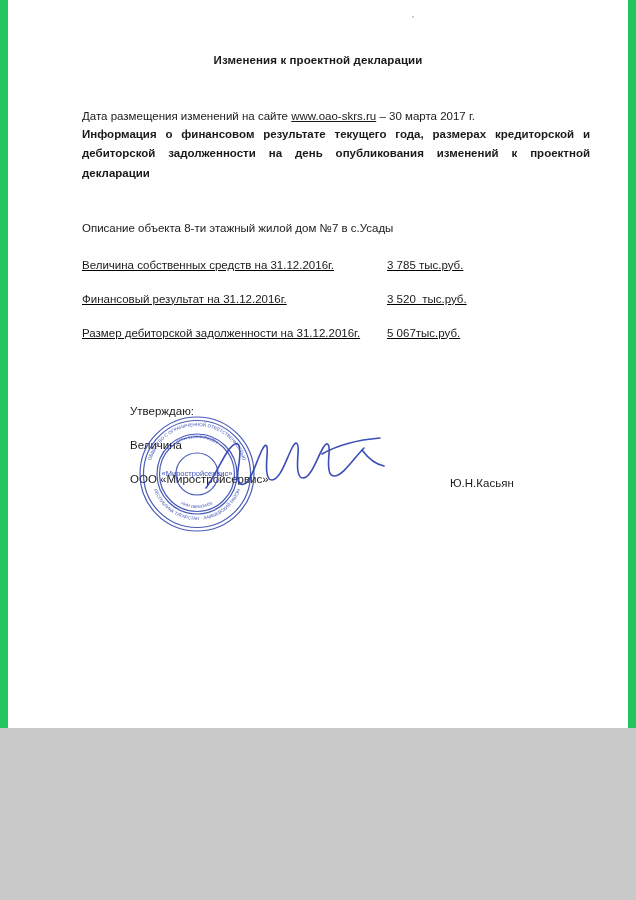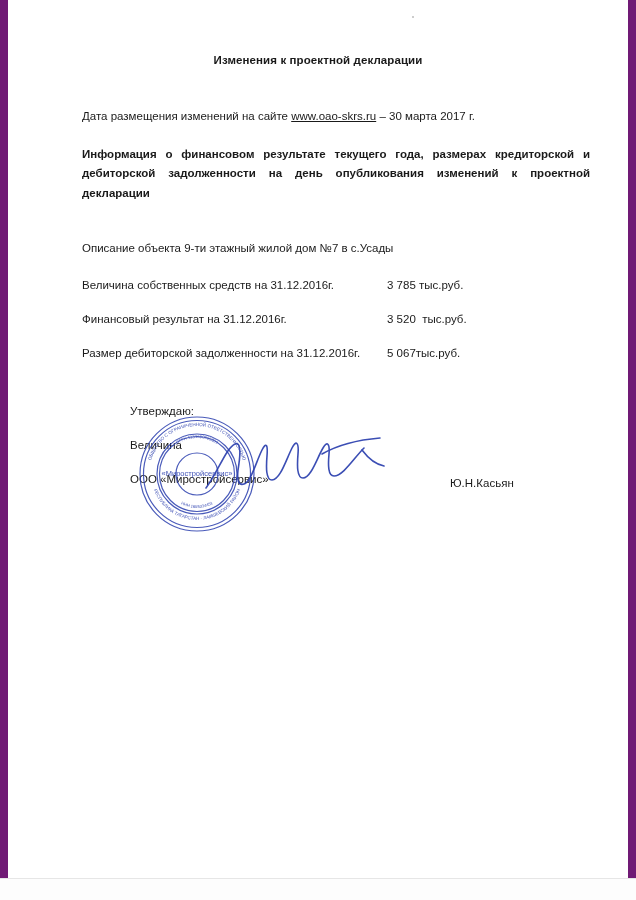--- a/index.html
+++ b/index.html
@@ -13,8 +13,8 @@
   .page {
     position: relative;
     width: 636px;
-    height: 900px;
-    background: #701a75;
+    height: 728px;
+    background: #22c55e;
     overflow: hidden;
   }
   .sheet {

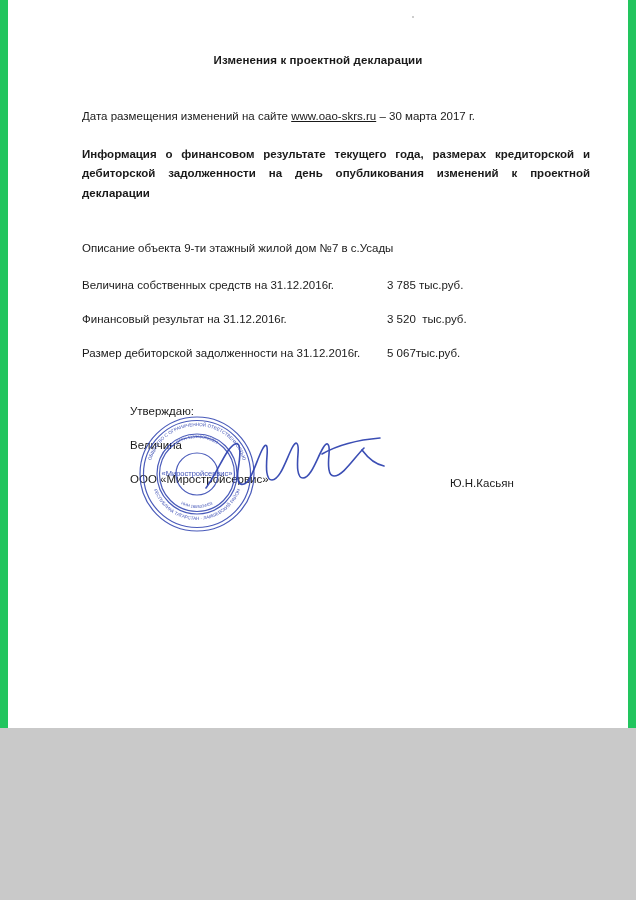--- a/index.html
+++ b/index.html
@@ -57,7 +57,6 @@
     line-height: 1.45;
   }
   .p-date {
-    margin-bottom: 20px;
   }
   .p-date a {
     color: #1a1a1a;

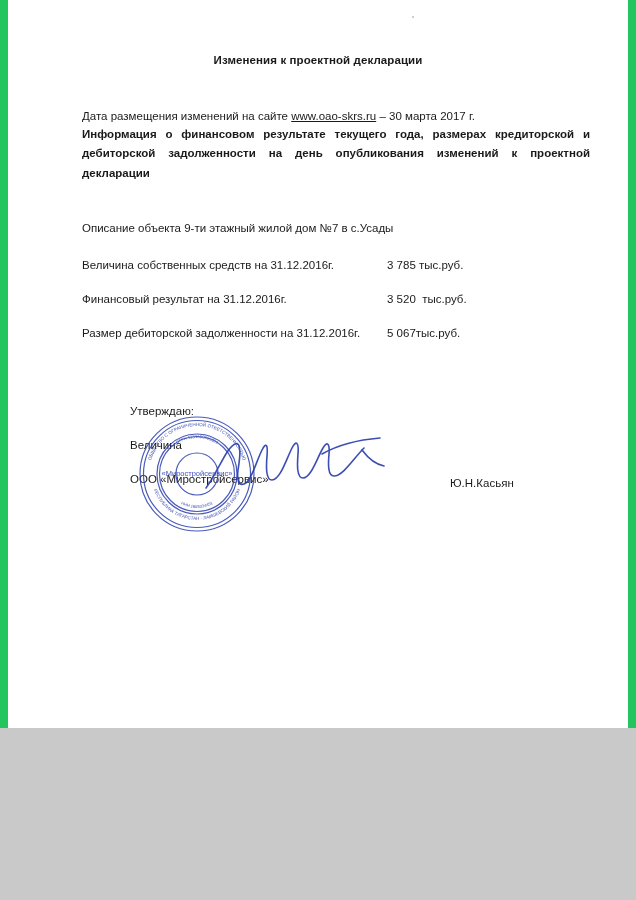--- a/index.html
+++ b/index.html
@@ -157,7 +157,7 @@
 
       <div class="line p-bold">Информация о финансовом результате текущего года, размерах кредиторской и дебиторской задолженности на день опубликования изменений к проектной декларации</div>
 
-      <div class="line p-desc">Описание  объекта 9-ти этажный жилой дом №7 в с.Усады</div>
+      <div class="line p-desc">Описание  объекта 8-ти этажный жилой дом №7 в с.Усады</div>
 
       <div class="row">
         <div class="label">Величина собственных средств на 31.12.2016г.</div>

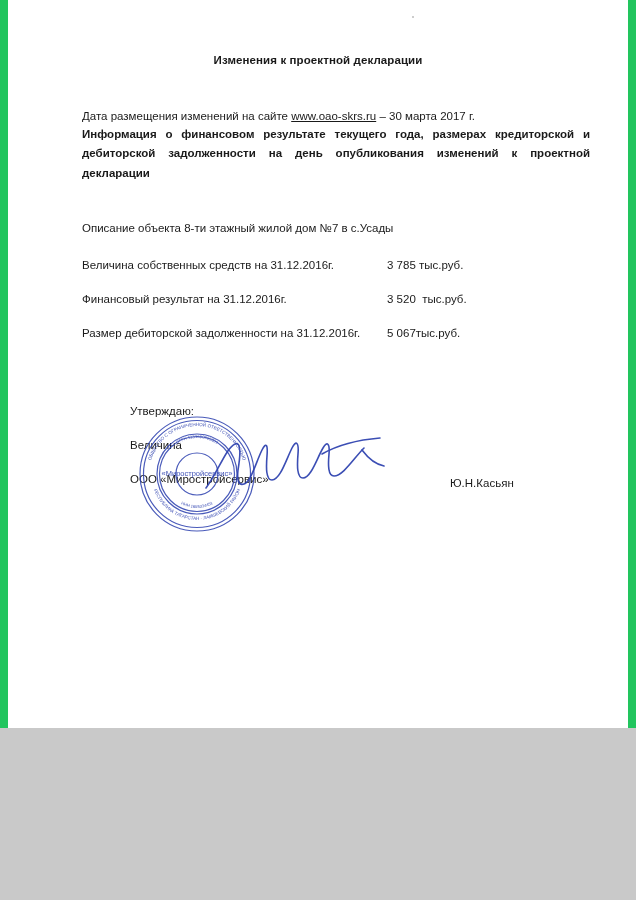--- a/index.html
+++ b/index.html
@@ -76,6 +76,7 @@
     display: flex;
     align-items: baseline;
     margin-bottom: 22px;
+    text-decoration: underline;
   }
   .row .label {
     width: 305px;

